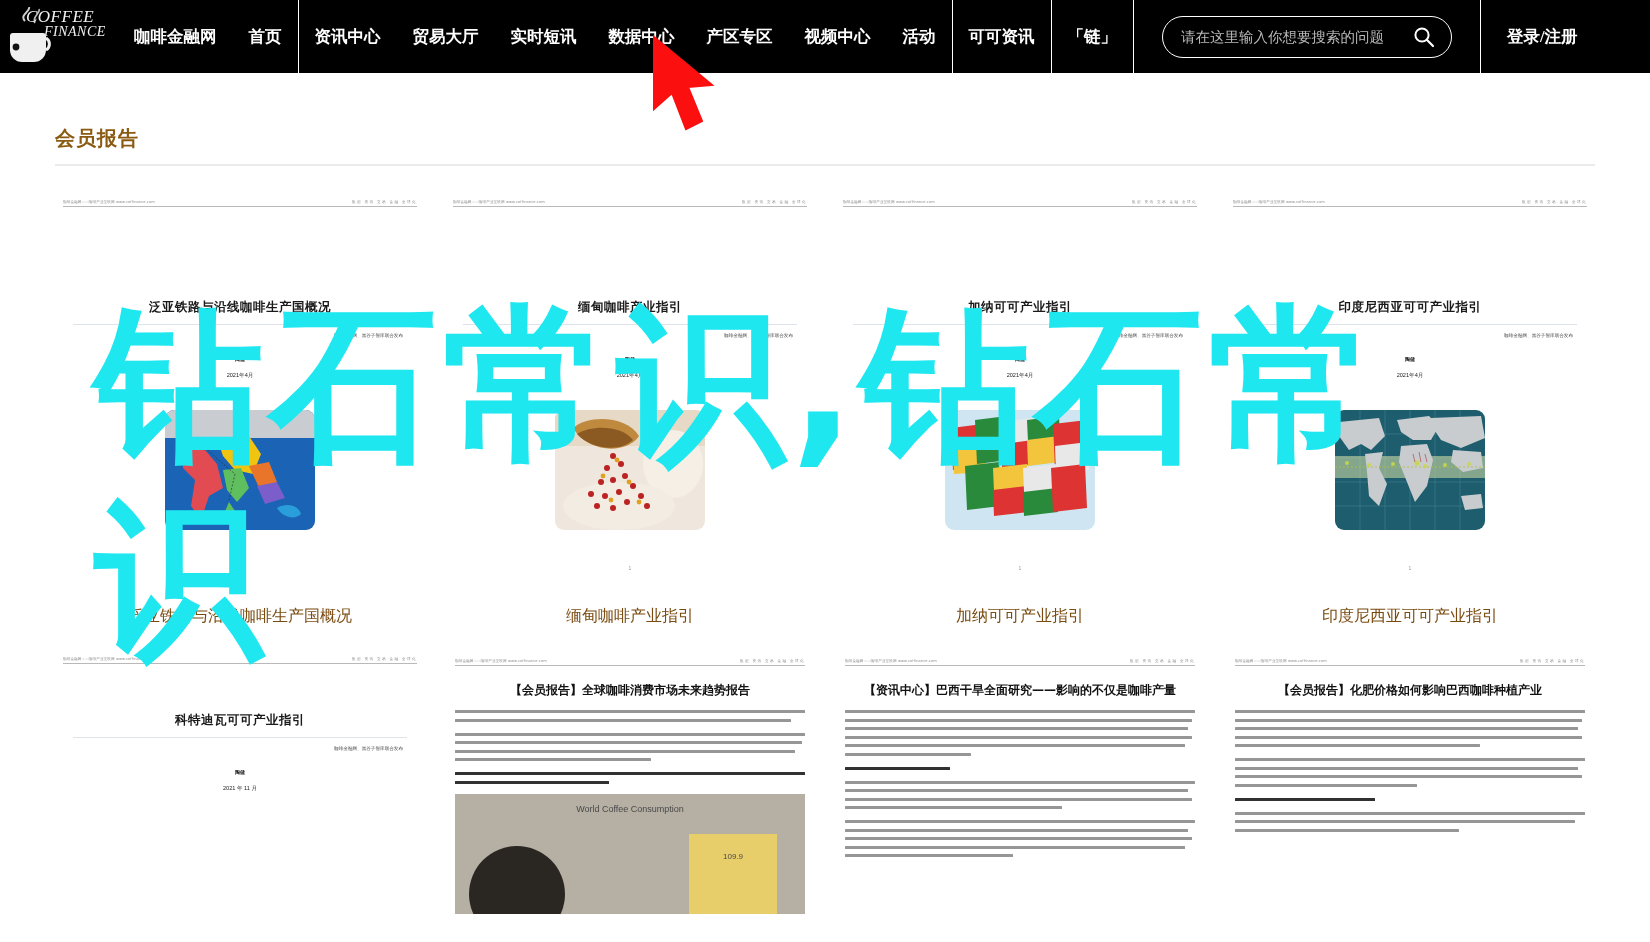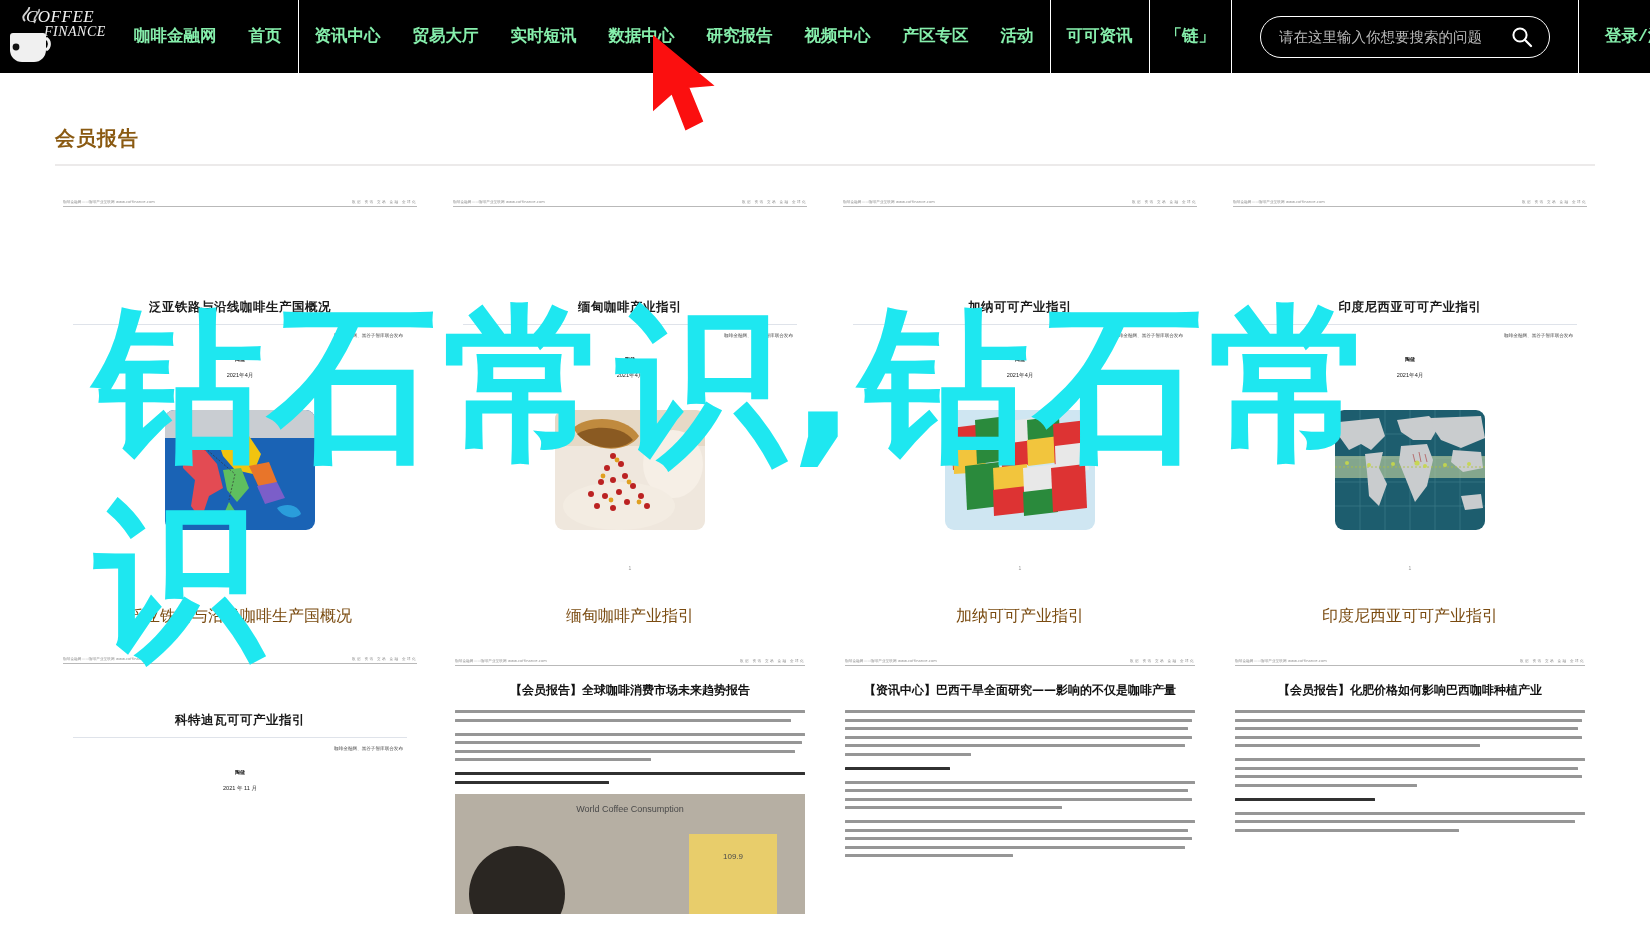--- a/index.html
+++ b/index.html
@@ -38,10 +38,10 @@
 
   .nav-group { display: flex; align-items: center; height: 73px; }
   .nav-item {
-    color: #86efac; font-size: 16.5px; font-weight: bold;
+    color: #ffffff; font-size: 16.5px; font-weight: bold;
     padding: 0 16px; line-height: 73px;
     white-space: nowrap; cursor: pointer;
-    font-family: Liberation Mono, monospace;
+    font-family: Liberation Serif, serif;
   }
   .nav-sep { width: 1px; height: 73px; background: #ffffff; flex: 0 0 1px; }
 

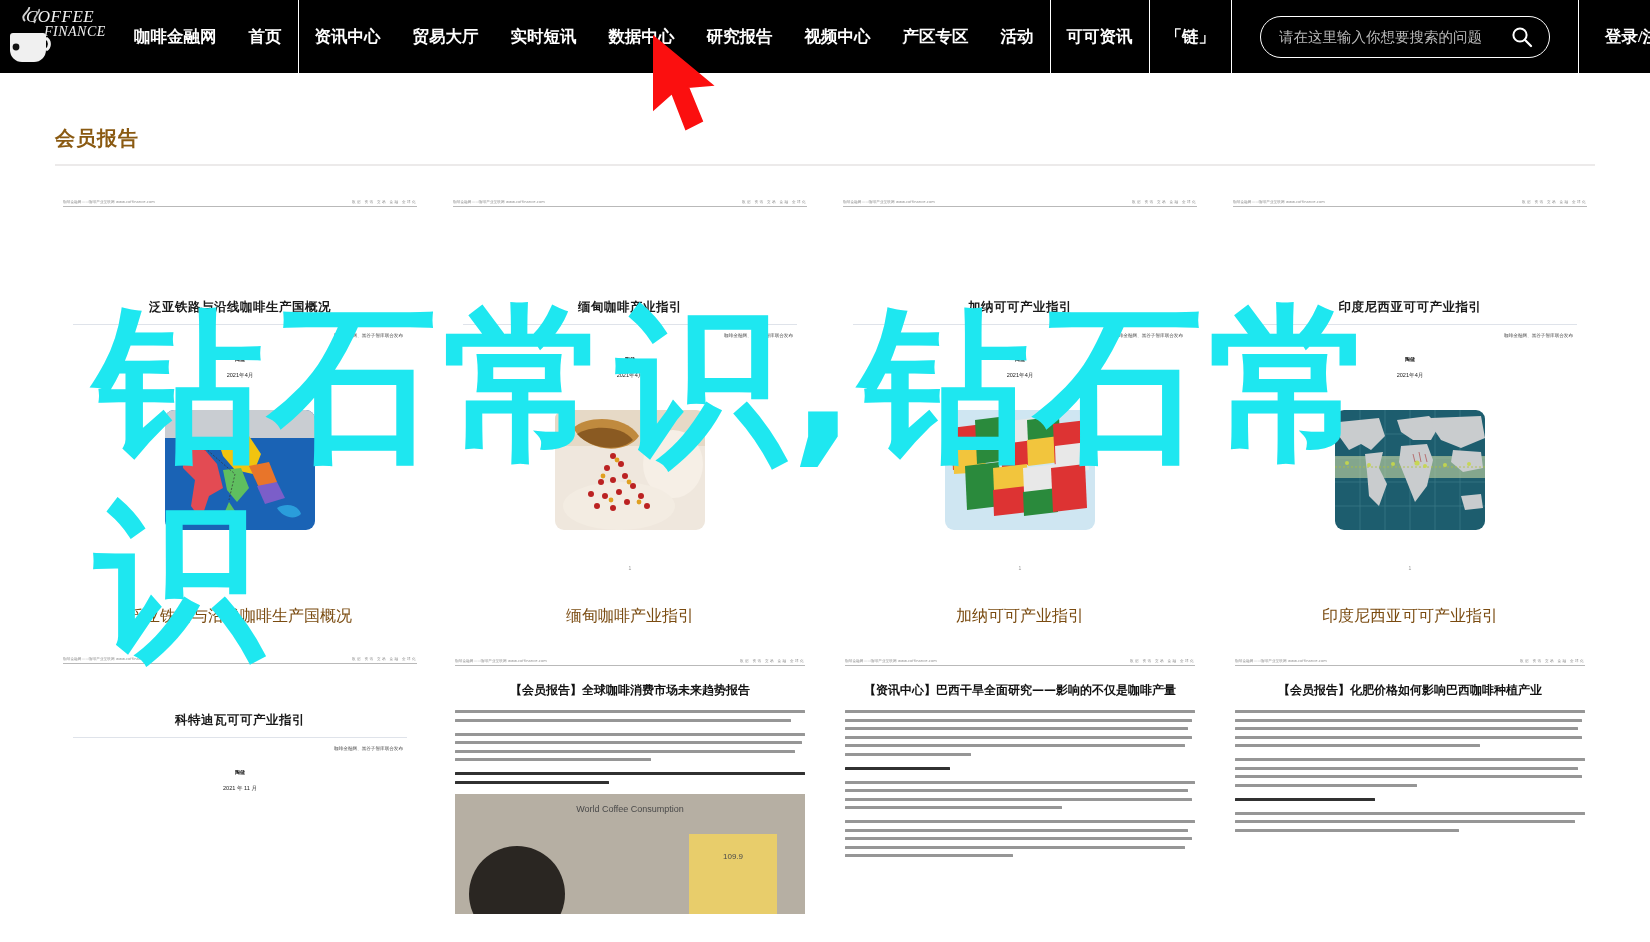--- a/index.html
+++ b/index.html
@@ -191,7 +191,6 @@
     <div class="nav-item">贸易大厅</div>
     <div class="nav-item">实时短讯</div>
     <div class="nav-item">数据中心</div>
-    <div class="nav-item">研究报告</div>
     <div class="nav-item">视频中心</div>
     <div class="nav-item">产区专区</div>
     <div class="nav-item">活动</div>

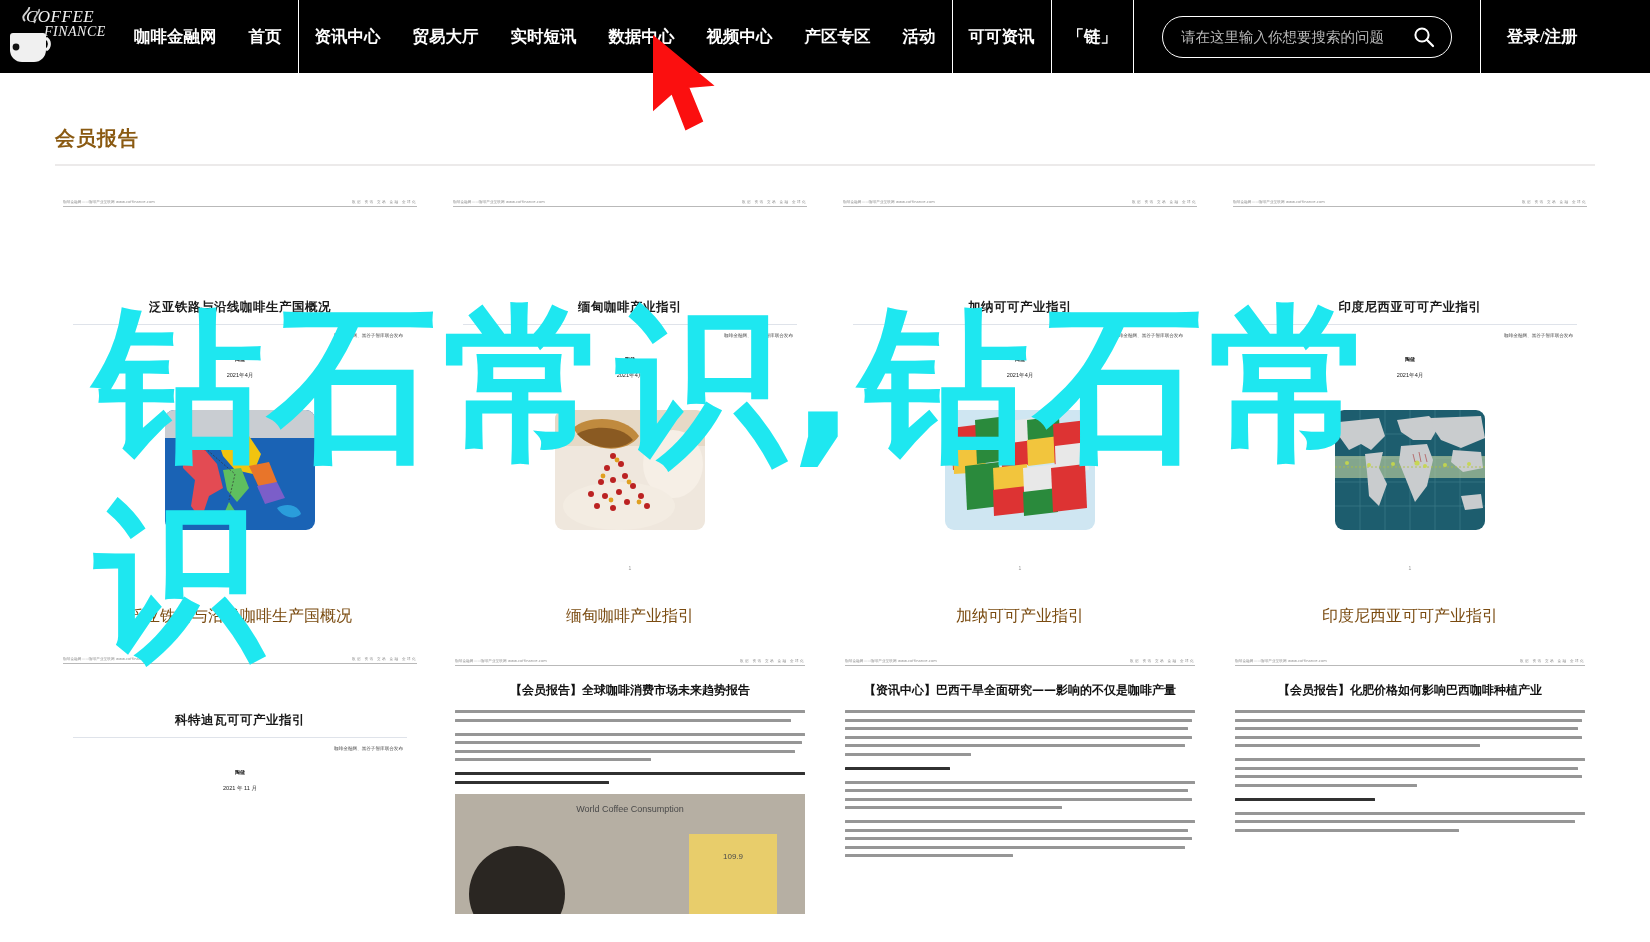--- a/index.html
+++ b/index.html
@@ -191,8 +191,8 @@
     <div class="nav-item">贸易大厅</div>
     <div class="nav-item">实时短讯</div>
     <div class="nav-item">数据中心</div>
+    <div class="nav-item">产区专区</div>
     <div class="nav-item">视频中心</div>
-    <div class="nav-item">产区专区</div>
     <div class="nav-item">活动</div>
   </div>
 

